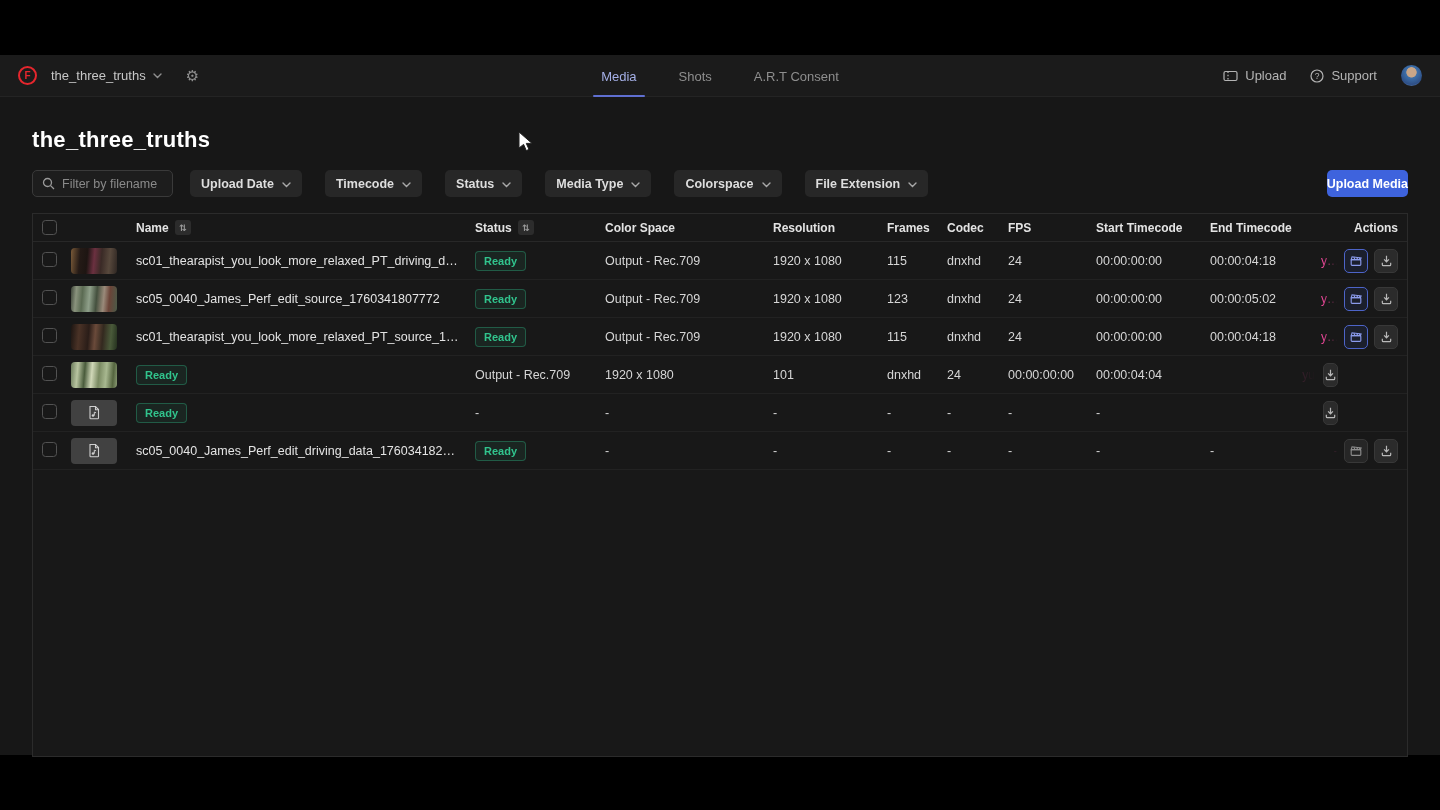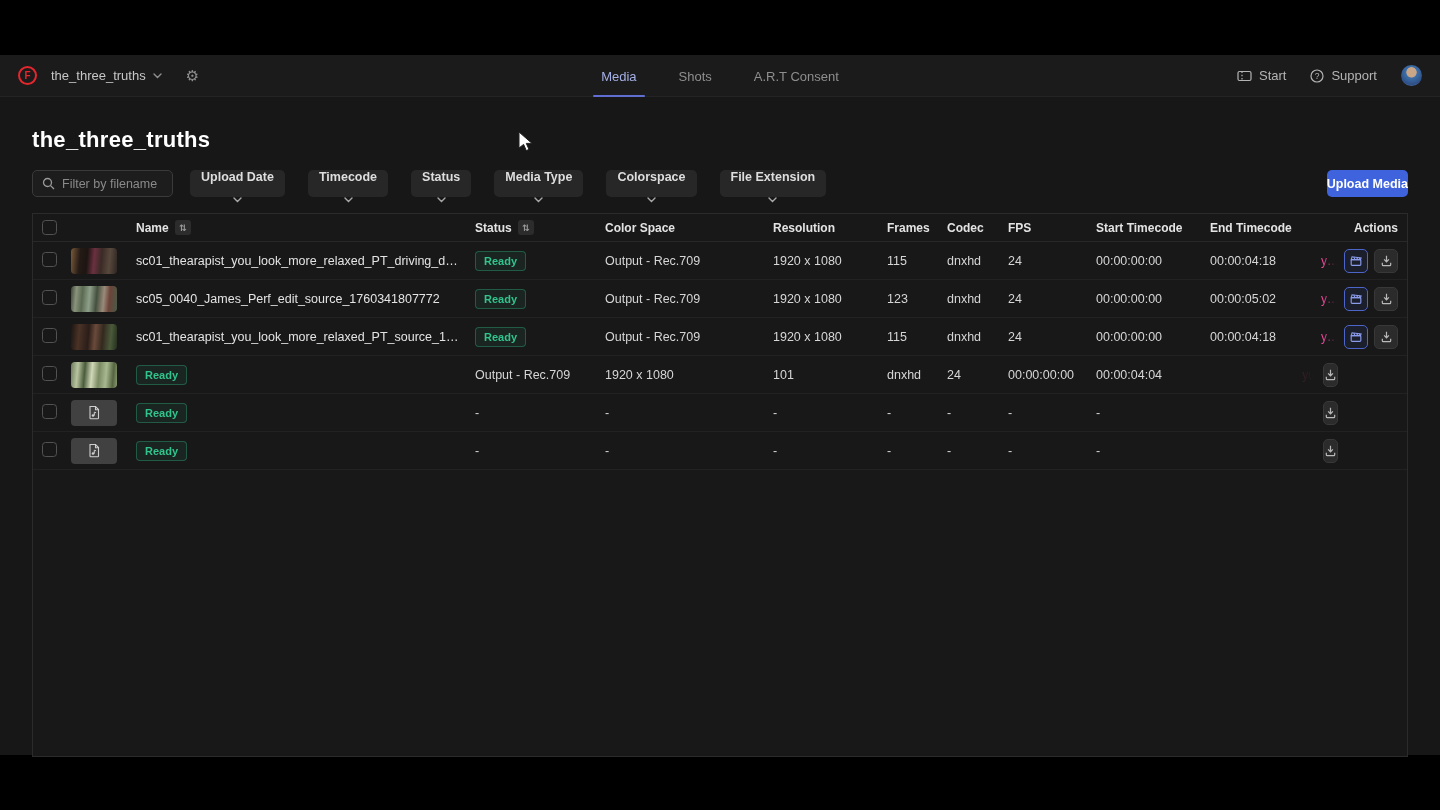--- a/index.html
+++ b/index.html
@@ -121,7 +121,7 @@
             <rect x="1" y="1.5" width="13" height="9" rx="1.5"></rect>
             <line x1="5" y1="1.5" x2="5" y2="10.5" stroke-dasharray="1.6 1.6"></line>
           </svg>
-          <span>Start</span>
+          <span>Upload</span>
         </div>
         <div class="nav-link">
           <svg width="14" height="14" viewBox="0 0 14 14" fill="none">

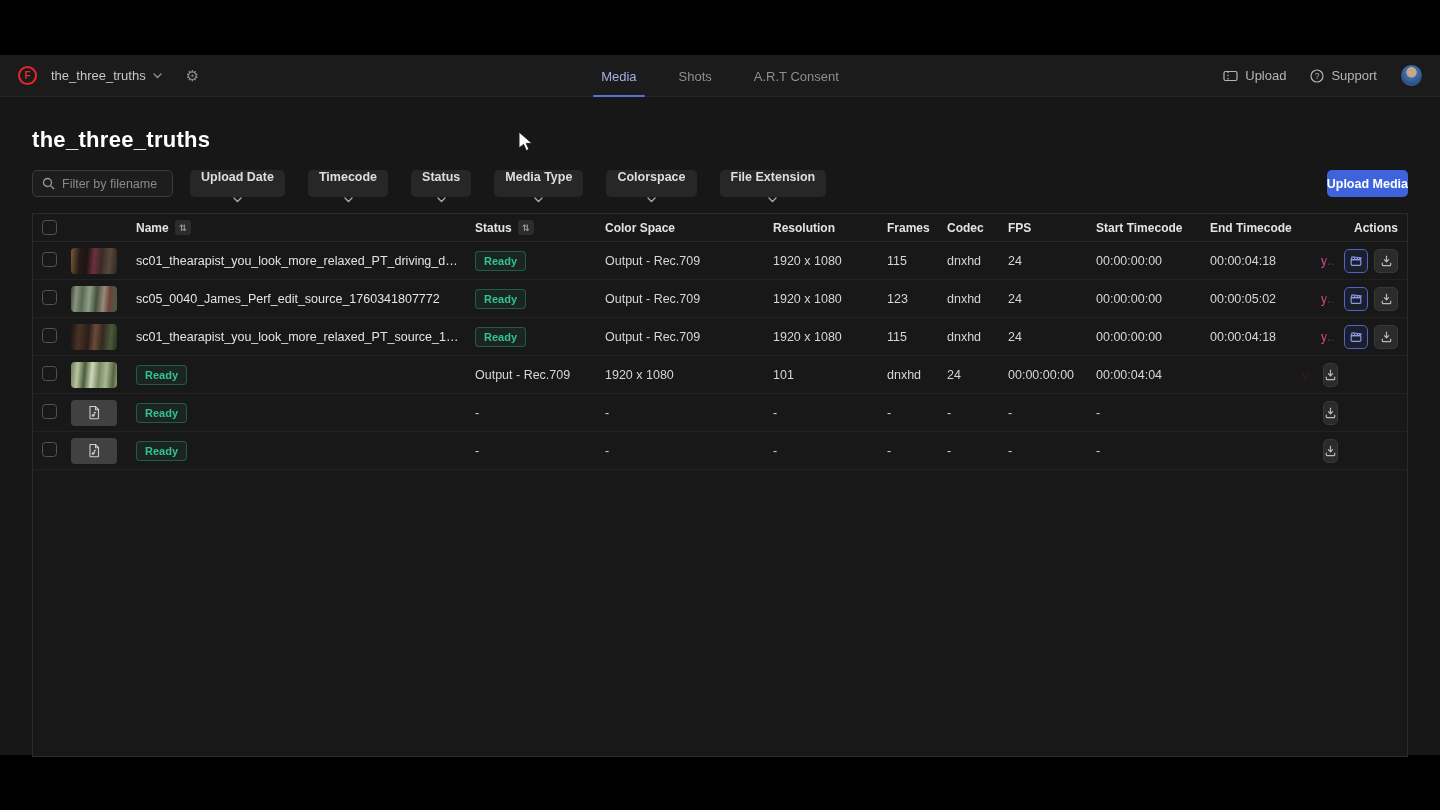--- a/index.html
+++ b/index.html
@@ -50,7 +50,7 @@
   .dropdowns { display:flex; align-items:center; gap:23px; margin-left:-7px; }
   .dd { display:flex; align-items:center; gap:8px; height:27px; padding:0 11px;
         background:#272727; border:none; border-radius:5px; color:#dedede;
-        font-size:12.5px; font-weight:600; font-family:inherit; cursor:pointer;flex-direction:column; }
+        font-size:12.5px; font-weight:600; font-family:inherit; cursor:pointer; }
   .btn-primary { margin-left:auto; height:27px; padding:0 0; background:#3e63dd; border:none;
                  border-radius:5px; color:#fff; font-size:12.5px; font-weight:600;
                  font-family:inherit; cursor:pointer; }

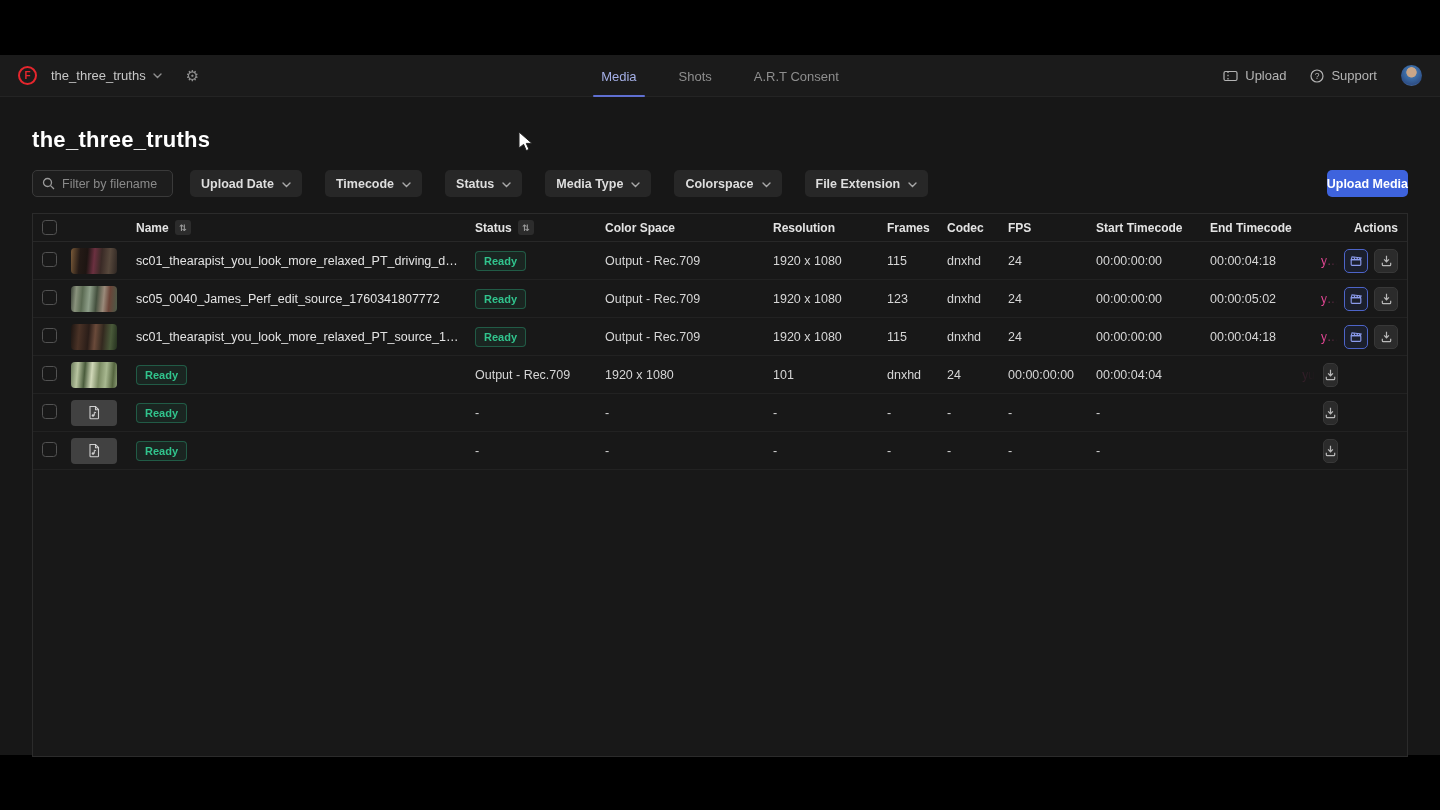--- a/index.html
+++ b/index.html
@@ -382,6 +382,7 @@
                 </svg>
               </span>
             </div>
+            <div class="cell name">sc05_0040_James_Perf_edit_driving_data_1760341822555</div>
             <div class="cell"><span class="badge">Ready</span></div>
             <div class="cell">-</div>
             <div class="cell">-</div>

